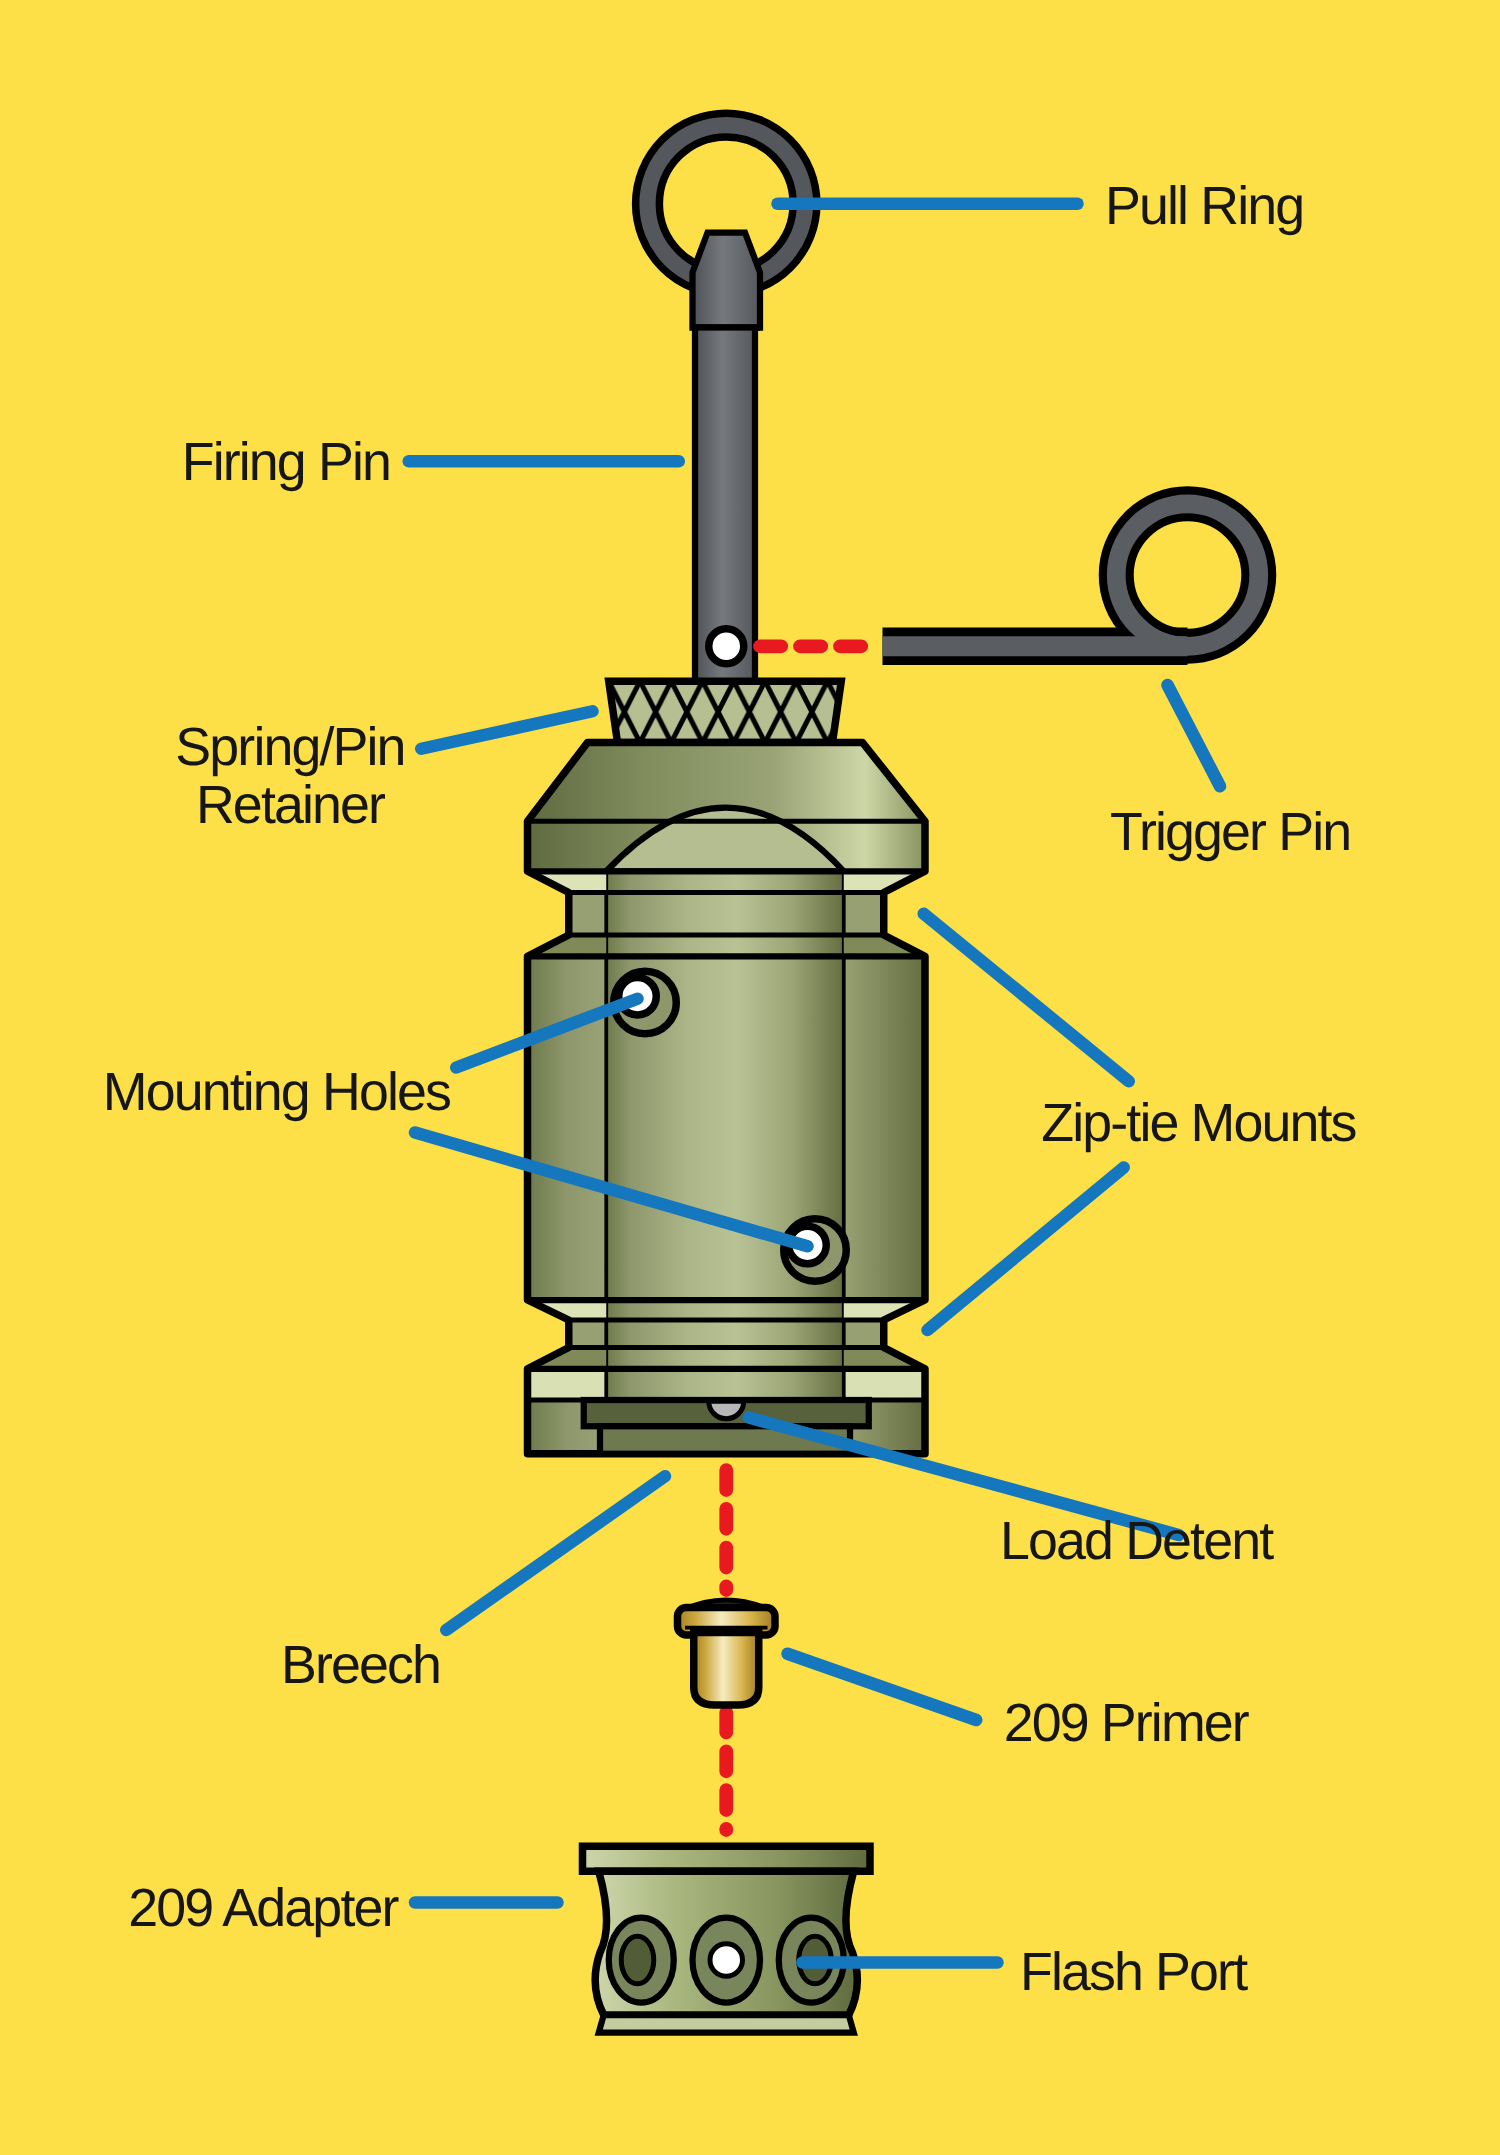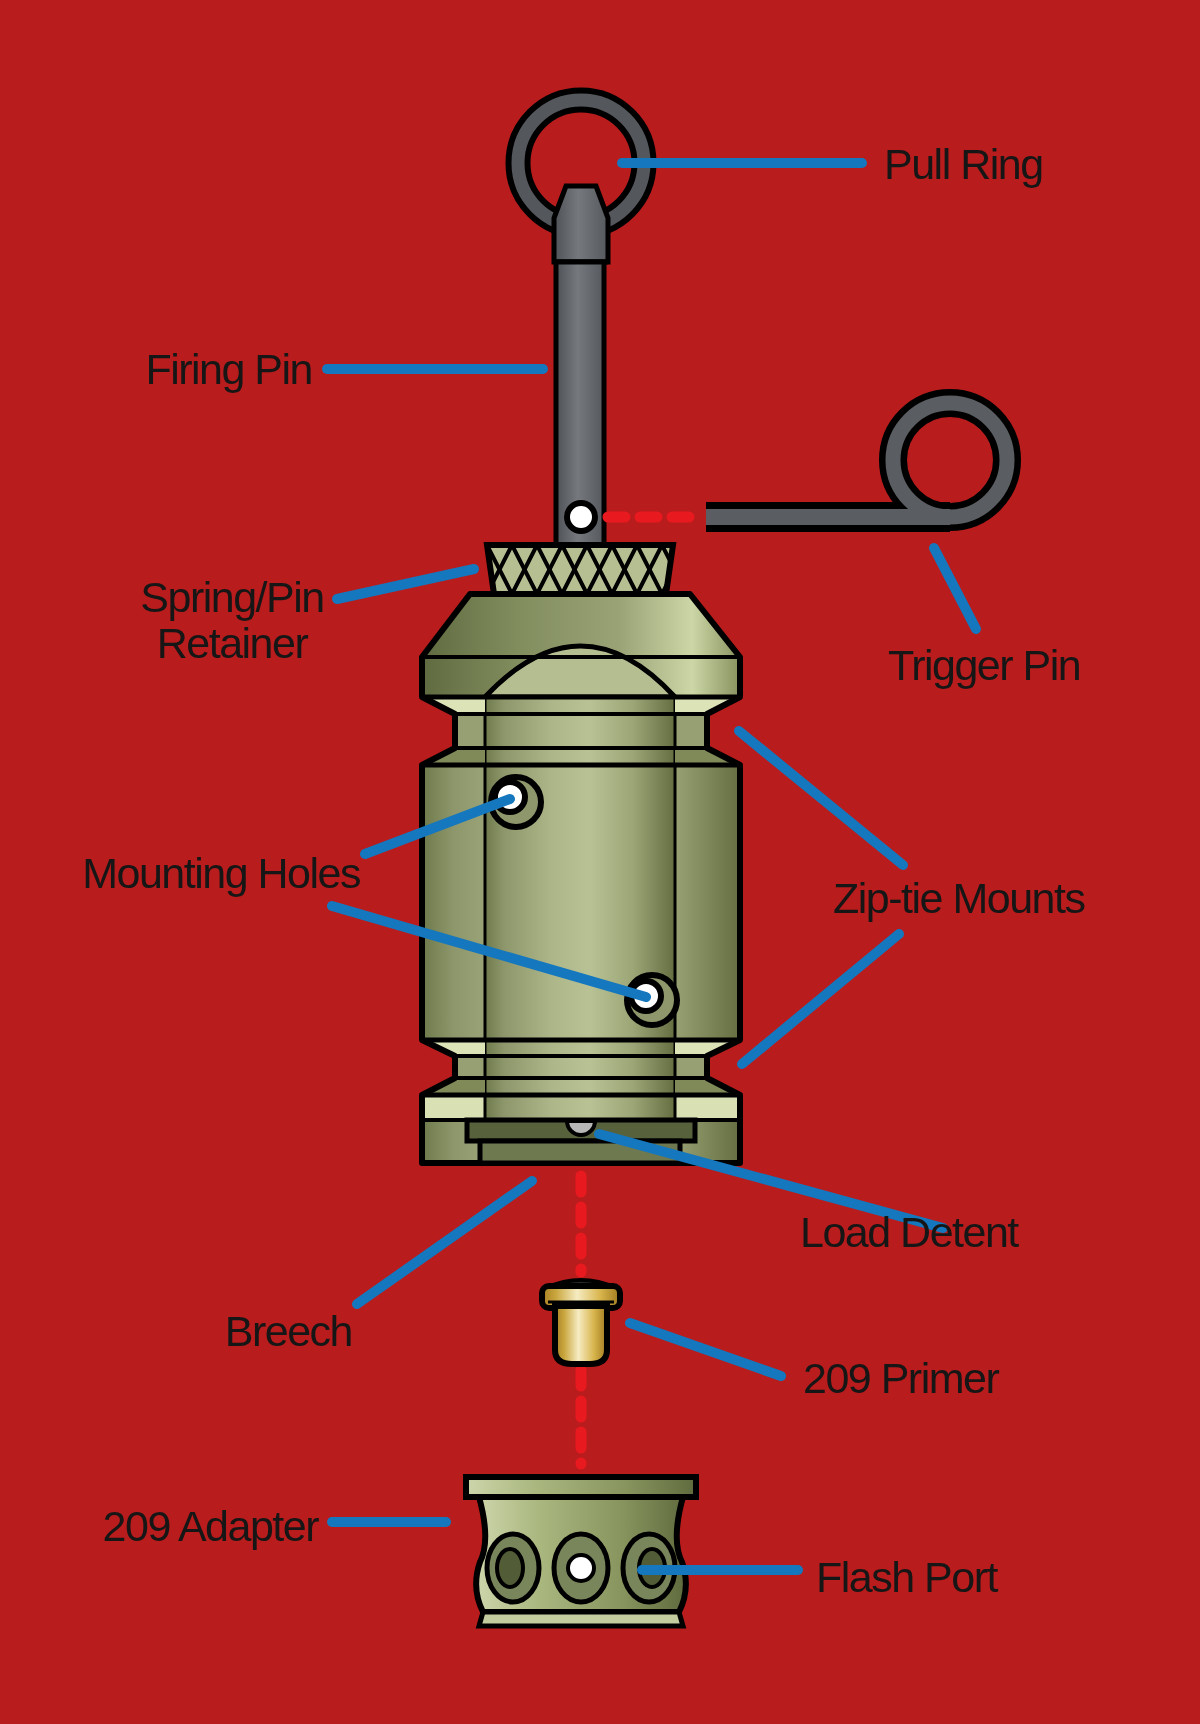--- a/index.html
+++ b/index.html
@@ -3,7 +3,7 @@
 <meta charset="utf-8">
 <style>
   html,body{margin:0;padding:0;background:#ffffff;}
-  .stage{width:1200px;height:1724px;position:relative;background:#b91c1c;overflow:hidden;}
+  .stage{width:1200px;height:1724px;position:relative;background:#fde047;overflow:hidden;}
   .lbl{font-family:"Liberation Sans",sans-serif;font-size:43px;font-weight:400;
        fill:#161616;letter-spacing:-1.5px;}
 </style>

